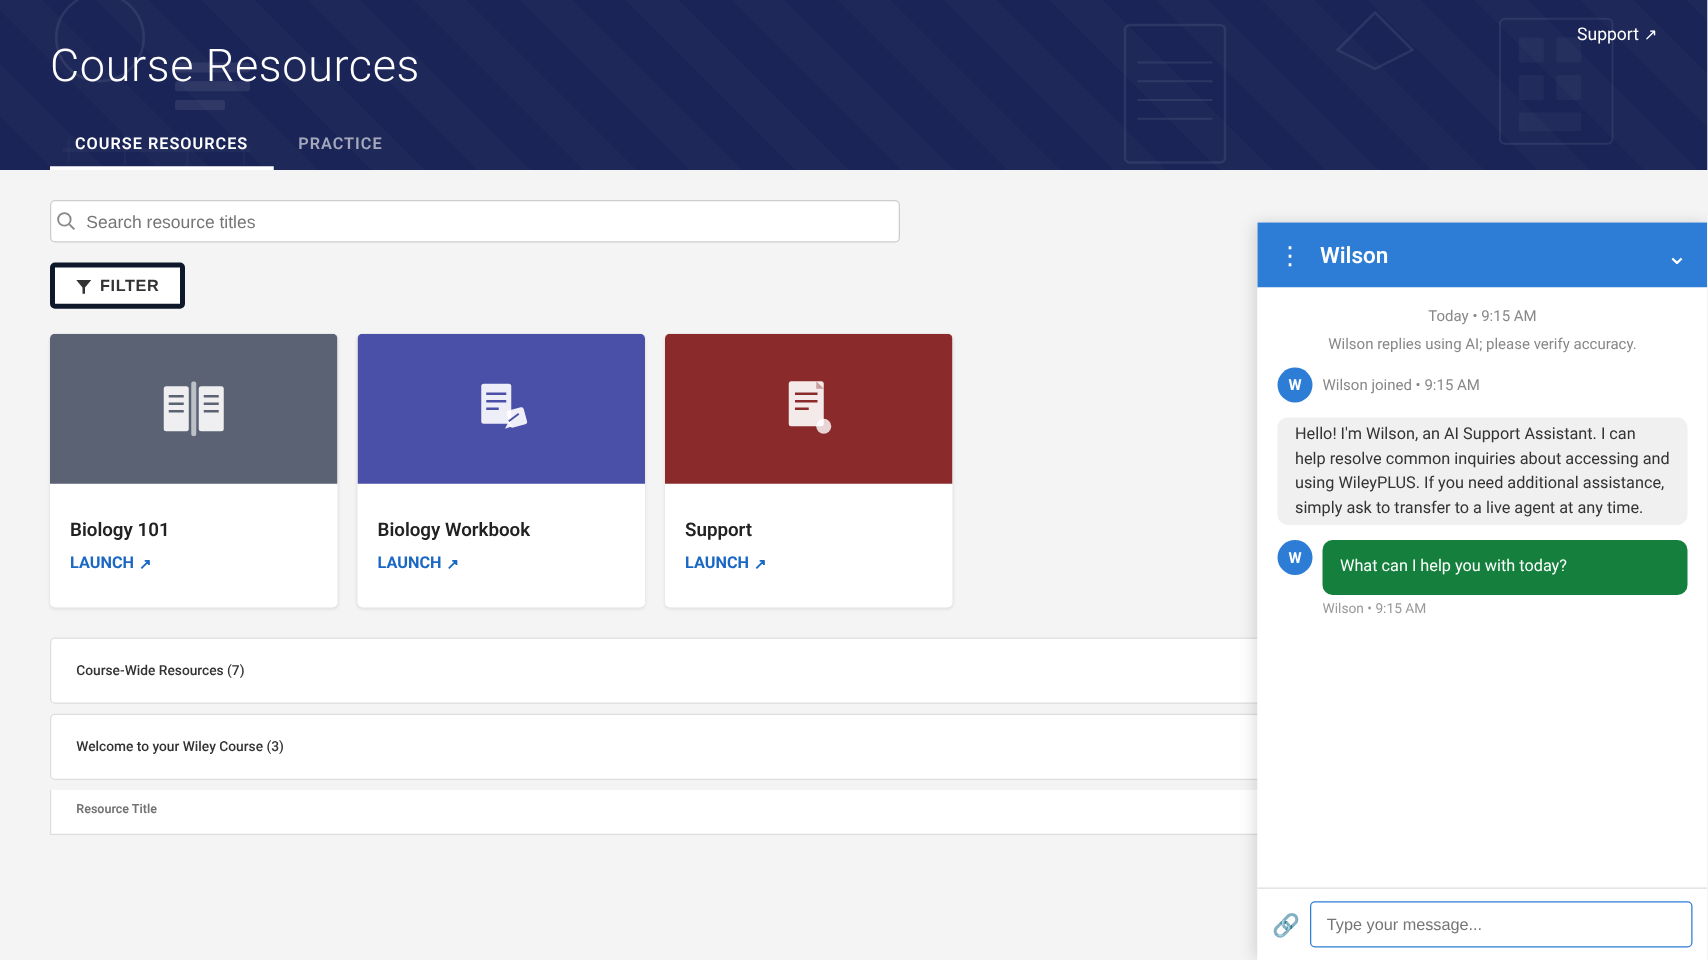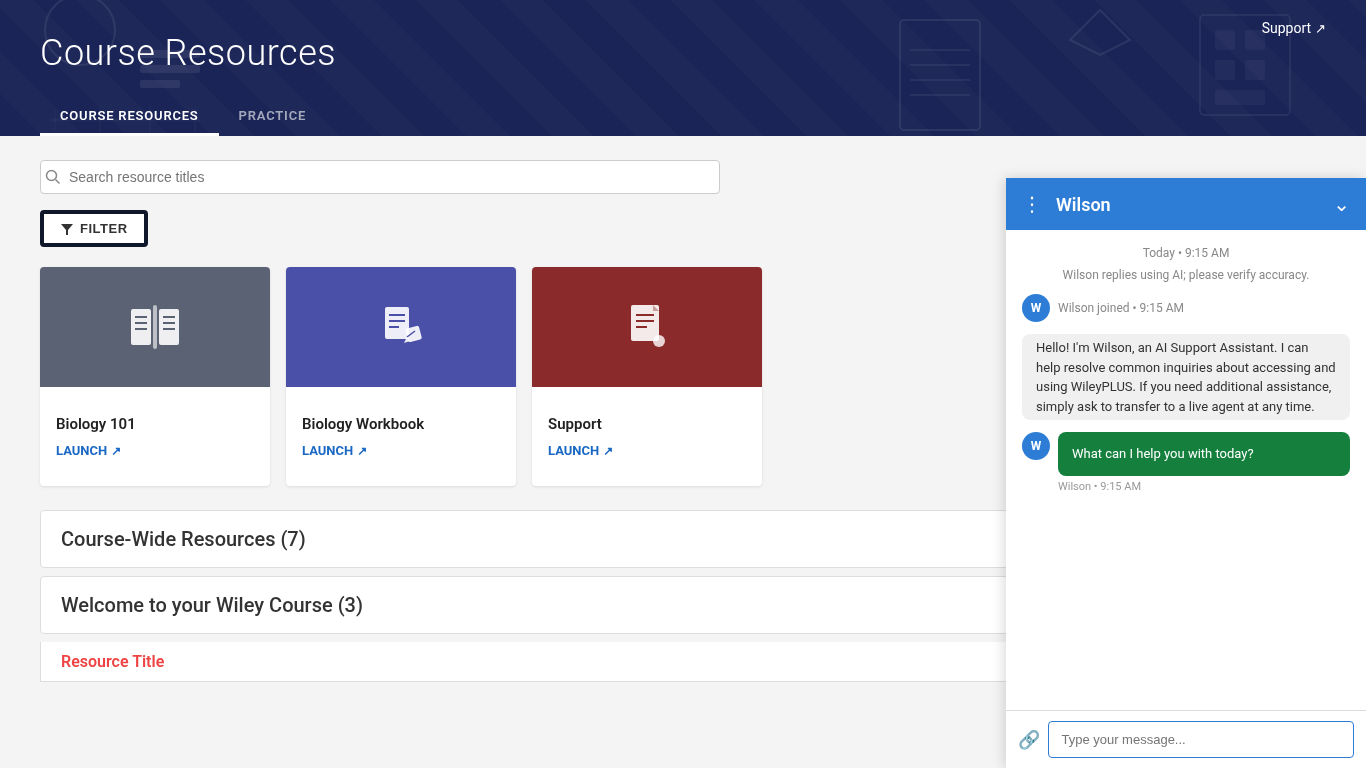--- a/index.html
+++ b/index.html
@@ -167,7 +167,7 @@
       cursor: pointer;
     }
     .accordion-label {
-      font-size: 20px;
+      font-size: 11px;
       font-weight: 500;
       color: #333;
     }

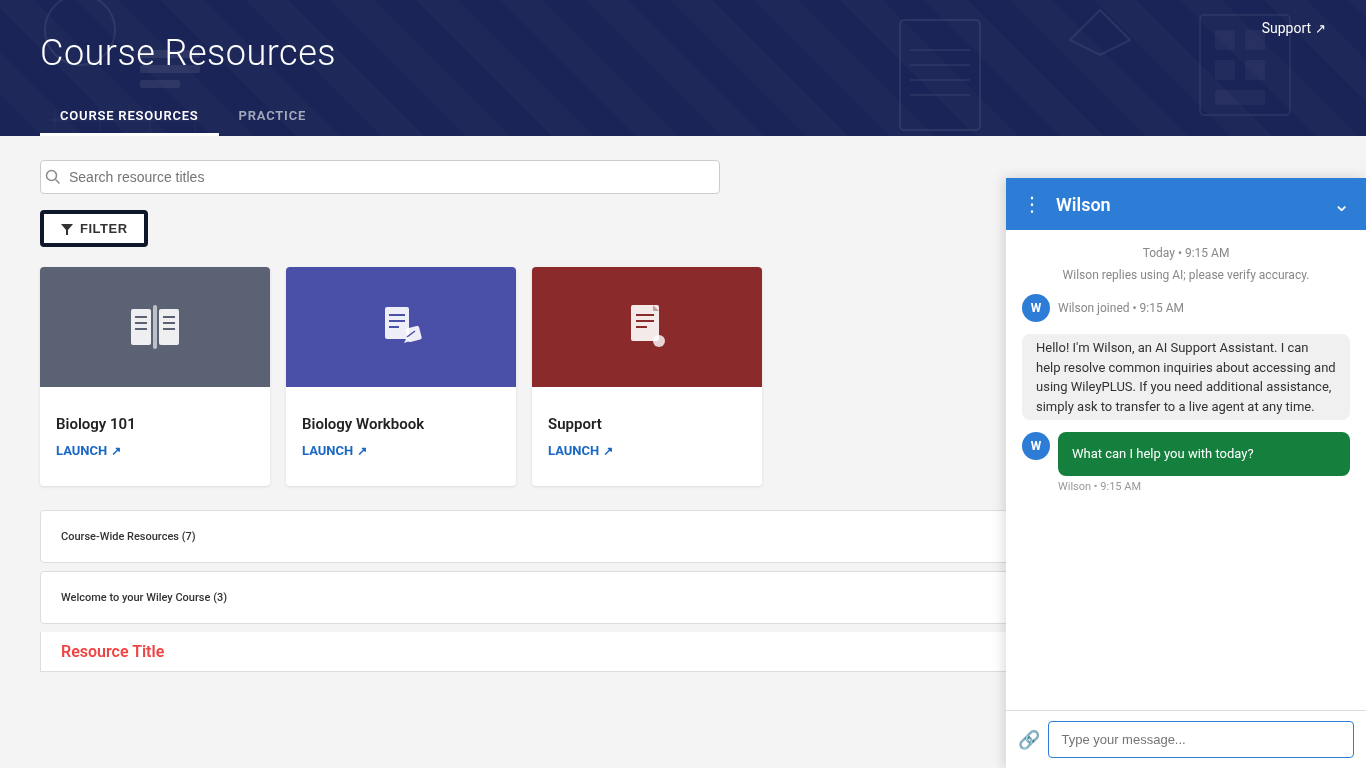--- a/index.html
+++ b/index.html
@@ -180,7 +180,7 @@
       border-top: none;
       padding: 10px 20px;
     }
-    .table-col-title { flex: 1; font-size: 16px; font-weight: 600; color: #ef4444; }
+    .table-col-title { flex: 1; font-size: 10px; font-weight: 600; color: #737373; }
     .table-col-section { width: 200px; font-size: 13px; font-weight: 600; color: #555; }
 
     

